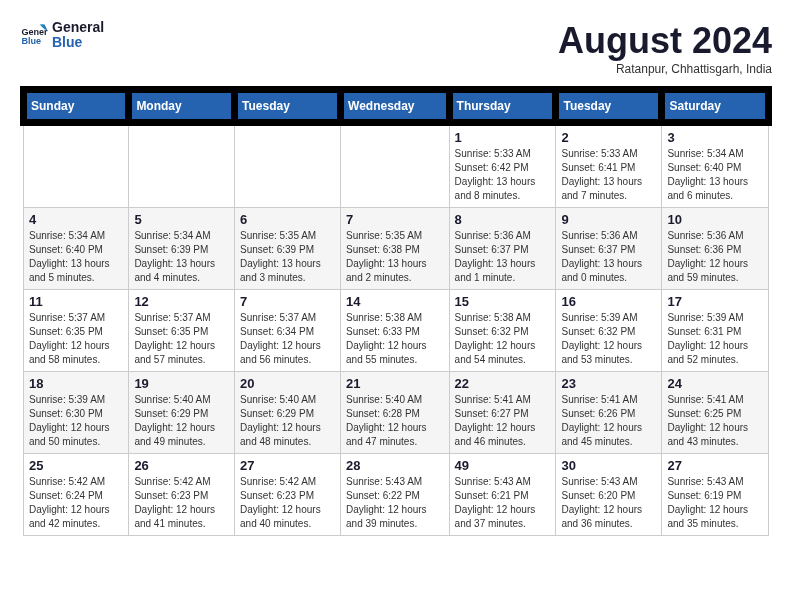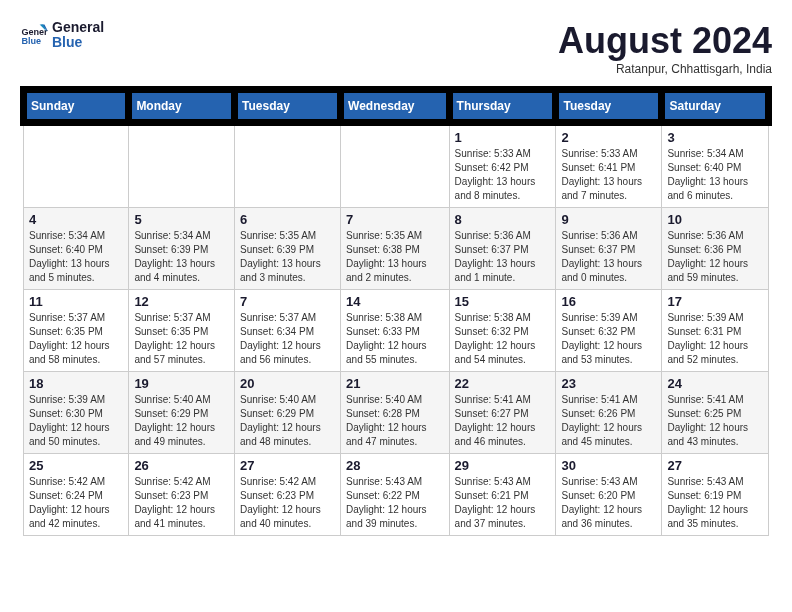--- a/index.html
+++ b/index.html
@@ -239,7 +239,7 @@
           <div class="day-info">Sunrise: 5:43 AM<br>Sunset: 6:22 PM<br>Daylight: 12 hours<br>and 39 minutes.</div>
         </td>
         <td>
-          <div class="day-num">29</div>
+          <div class="day-num">49</div>
           <div class="day-info">Sunrise: 5:43 AM<br>Sunset: 6:21 PM<br>Daylight: 12 hours<br>and 37 minutes.</div>
         </td>
         <td>

